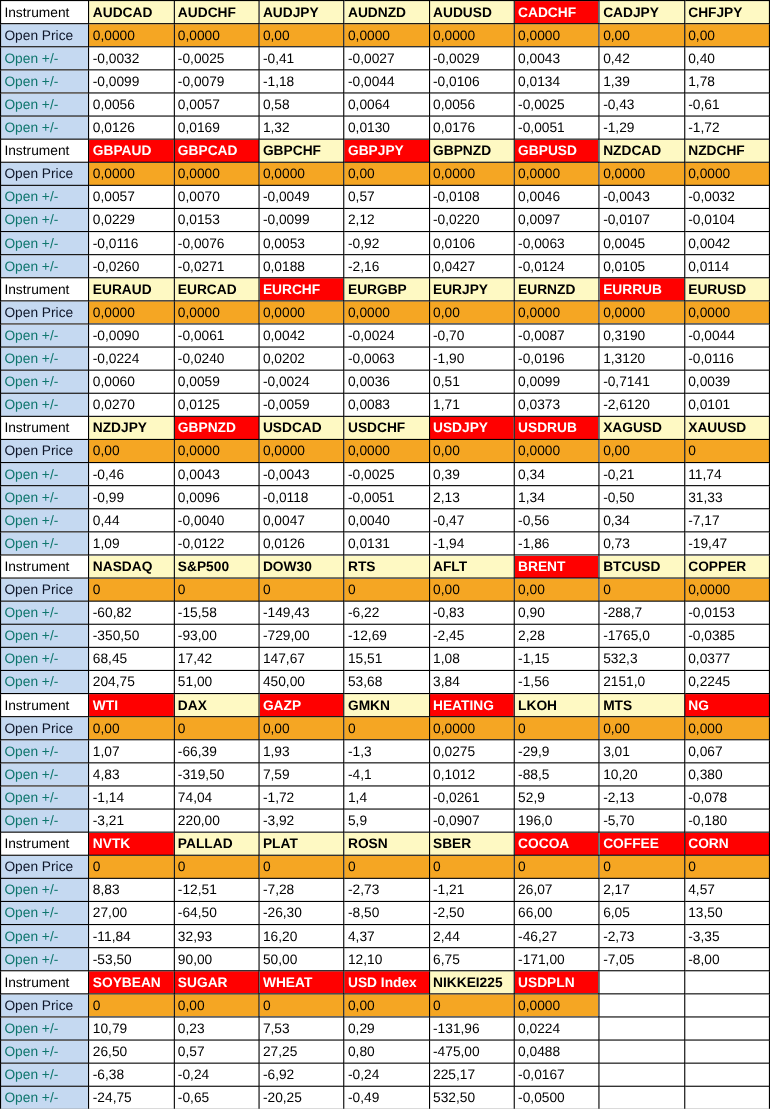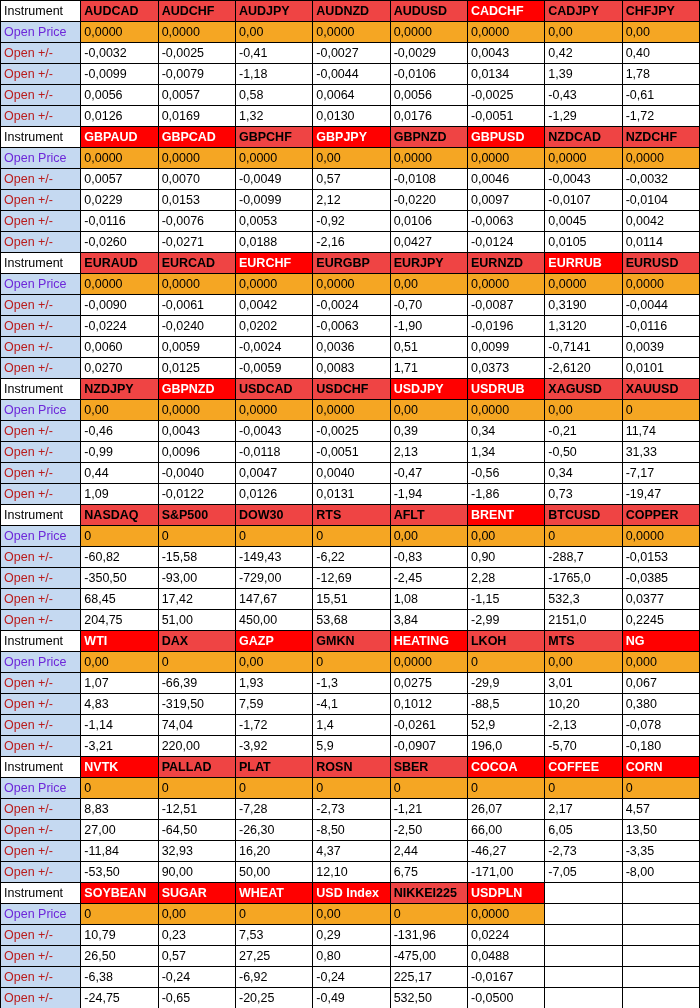--- a/index.html
+++ b/index.html
@@ -49,7 +49,7 @@
     color: #b91c1c;
   }
   .hdr-green {
-    background: #ef4444;
+    background: #fef9c3;
     color: #000000;
     font-weight: bold;
   }

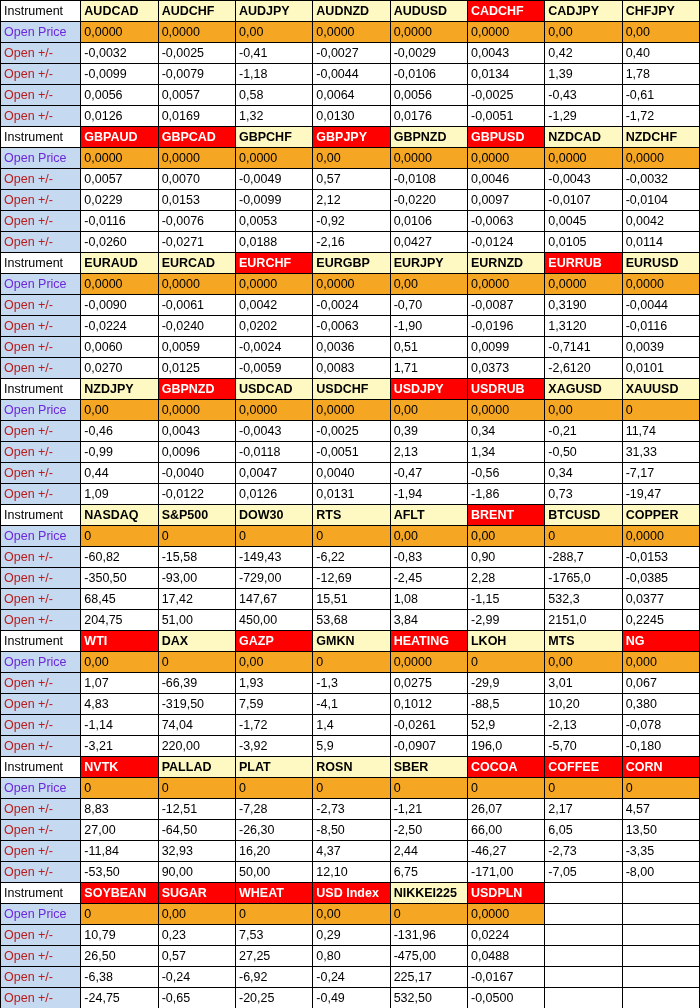--- a/index.html
+++ b/index.html
@@ -41,7 +41,7 @@
   }
   .lbl-open {
     background: #c5d9f1;
-    color: #6d28d9;
+    color: #0f172a;
     font-weight: normal;
   }
   .lbl-plus {

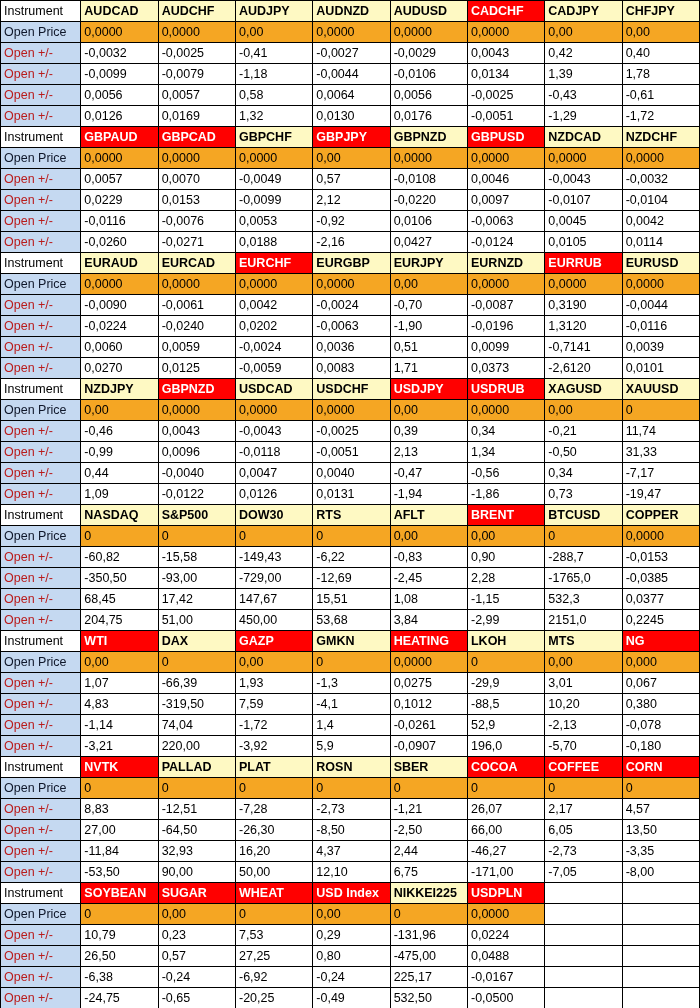--- a/index.html
+++ b/index.html
@@ -46,7 +46,7 @@
   }
   .lbl-plus {
     background: #c5d9f1;
-    color: #b91c1c;
+    color: #0f766e;
   }
   .hdr-green {
     background: #fef9c3;

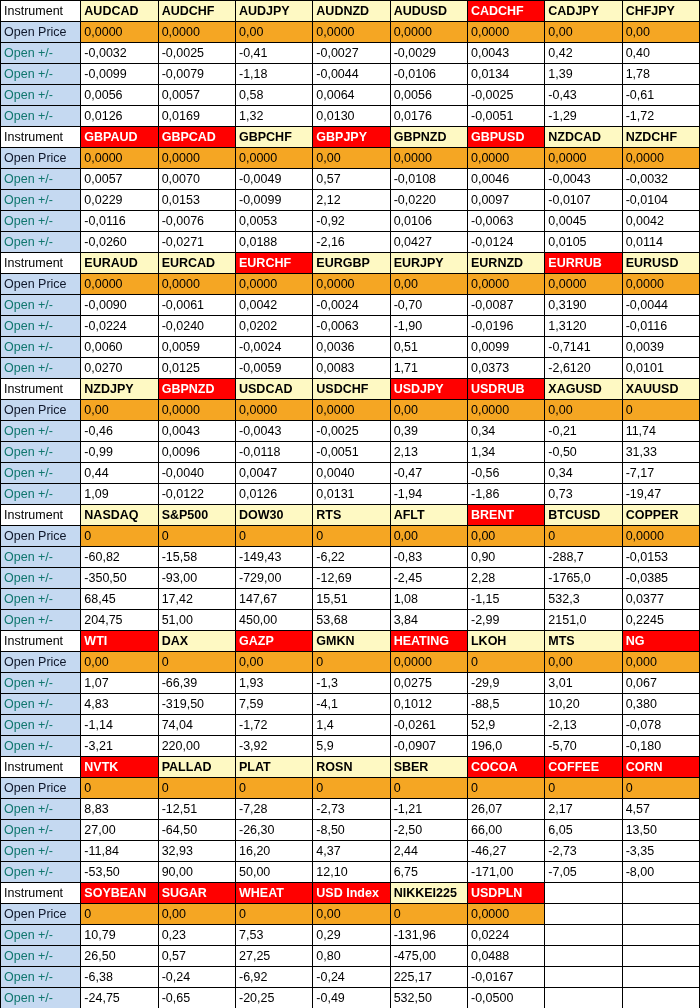--- a/index.html
+++ b/index.html
@@ -411,7 +411,7 @@
           <td class="val-plain">450,00</td>
           <td class="val-plain">53,68</td>
           <td class="val-plain">3,84</td>
-          <td class="val-plain">-2,99</td>
+          <td class="val-plain">-1,56</td>
           <td class="val-plain">2151,0</td>
           <td class="val-plain">0,2245</td>
         </tr>

